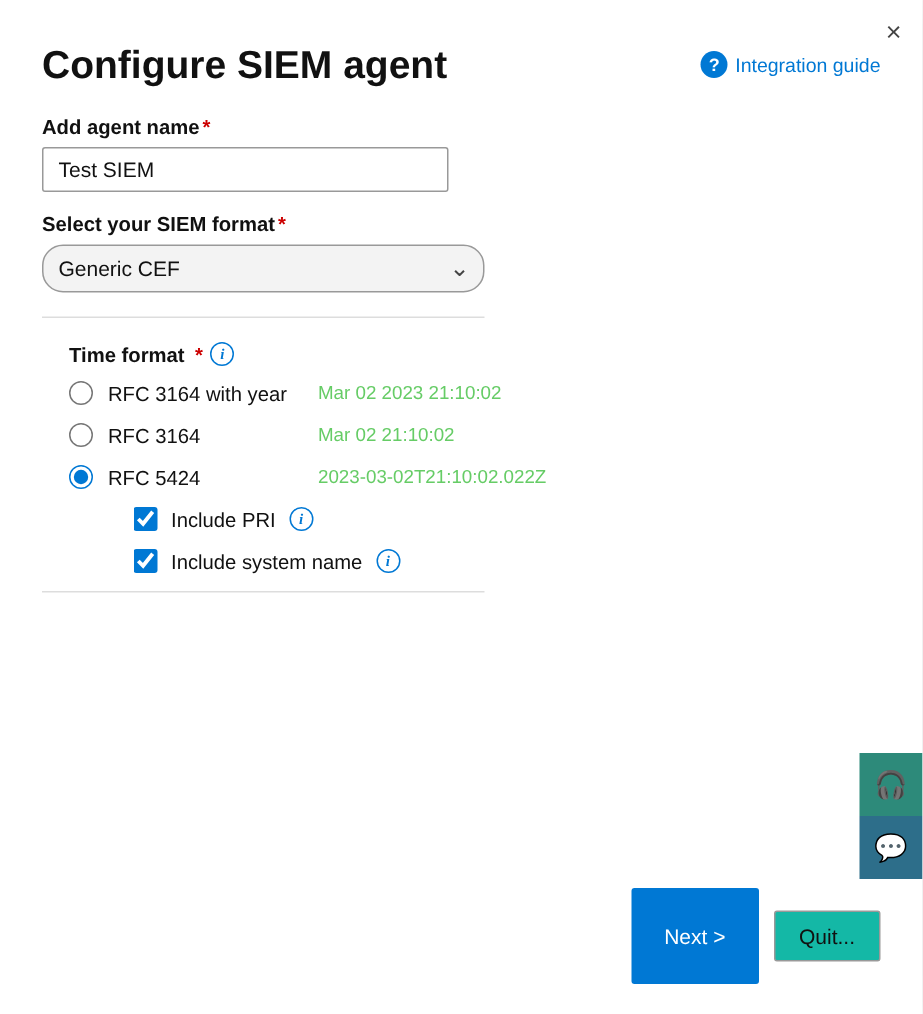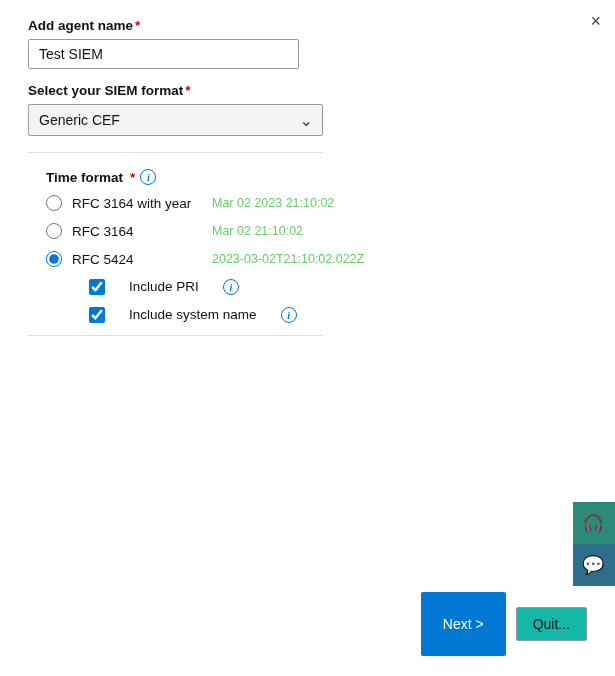--- a/index.html
+++ b/index.html
@@ -280,6 +280,13 @@
 
   <button class="modal-close">×</button>
 
+  <div class="modal-header">
+    <span class="modal-title">Configure SIEM agent</span>
+    <a class="integration-guide">
+      <span class="qmark">?</span>
+      <span>Integration guide</span>
+    </a>
+  </div>
 
 
   <div class="modal-body">

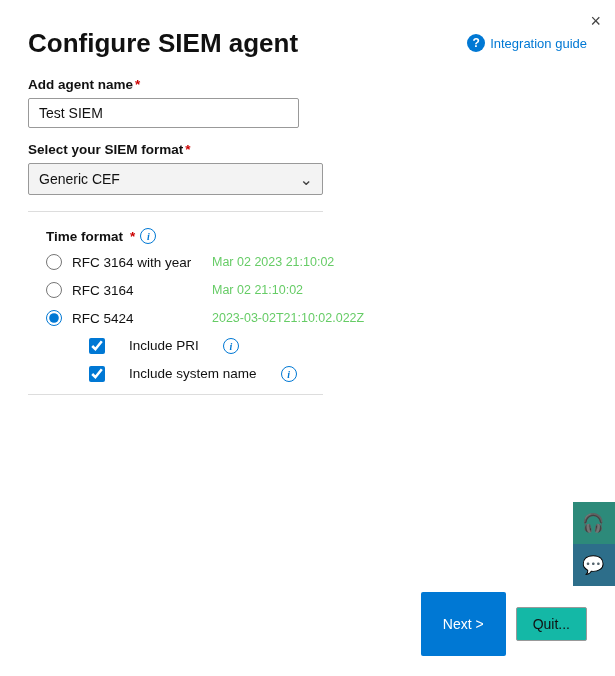--- a/index.html
+++ b/index.html
@@ -126,7 +126,7 @@
     .select-box {
       width: 100%;
       border: 1px solid #999;
-      border-radius: 2px;
+      border-radius: 14px;
       padding: 7px 34px 7px 10px;
       font-size: 14px;
       color: #111;

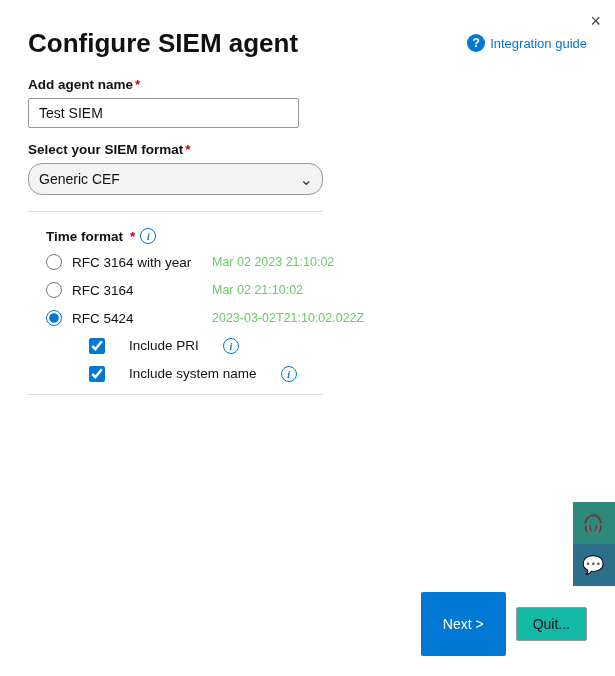--- a/index.html
+++ b/index.html
@@ -209,7 +209,8 @@
     }
     .checkbox-option {
       display: flex;
-      gap: 24px;
+      align-items: center;
+      gap: 9px;
       margin-bottom: 12px;
       padding-left: 43px;
     }

